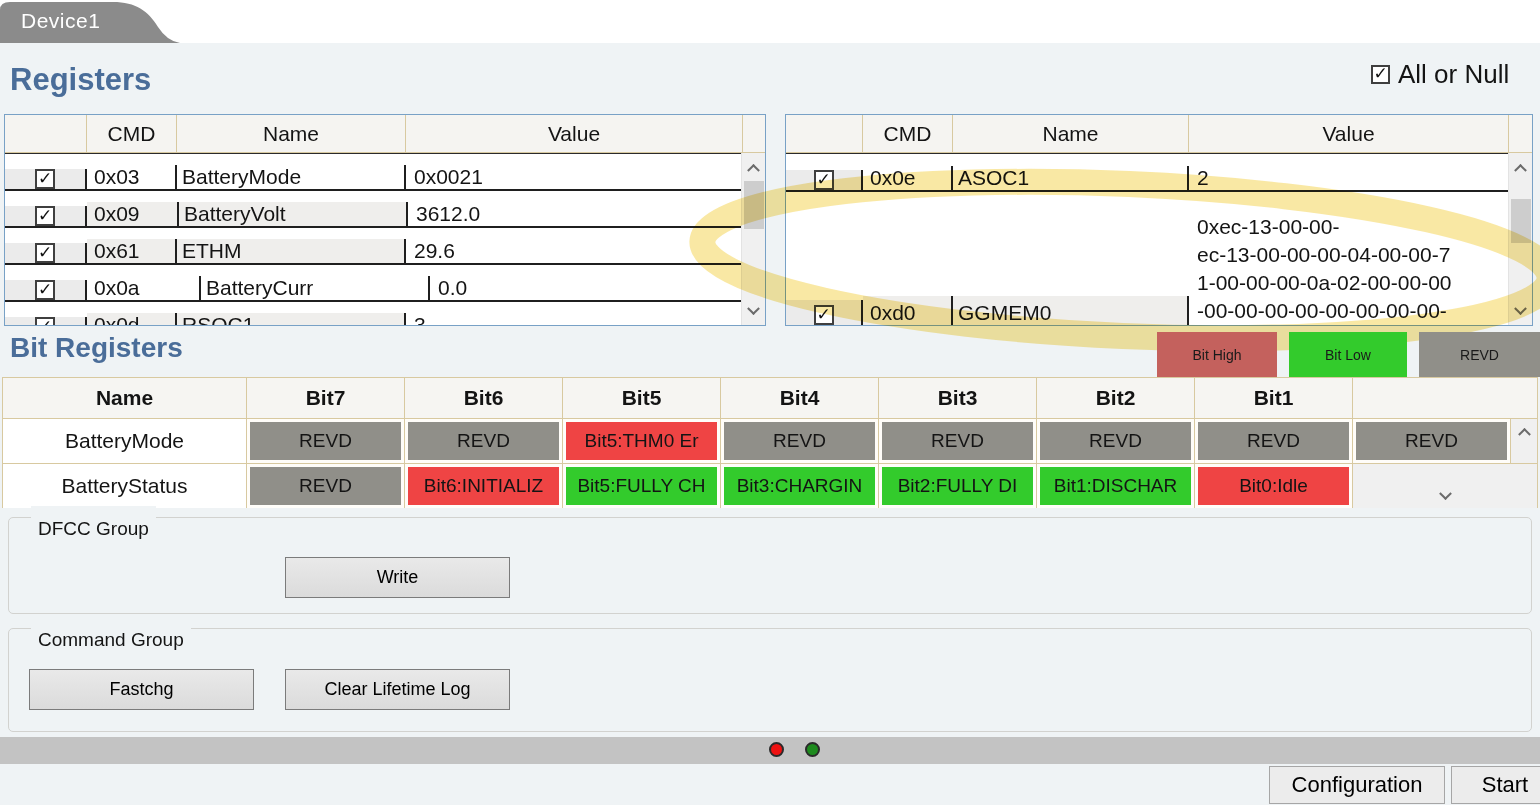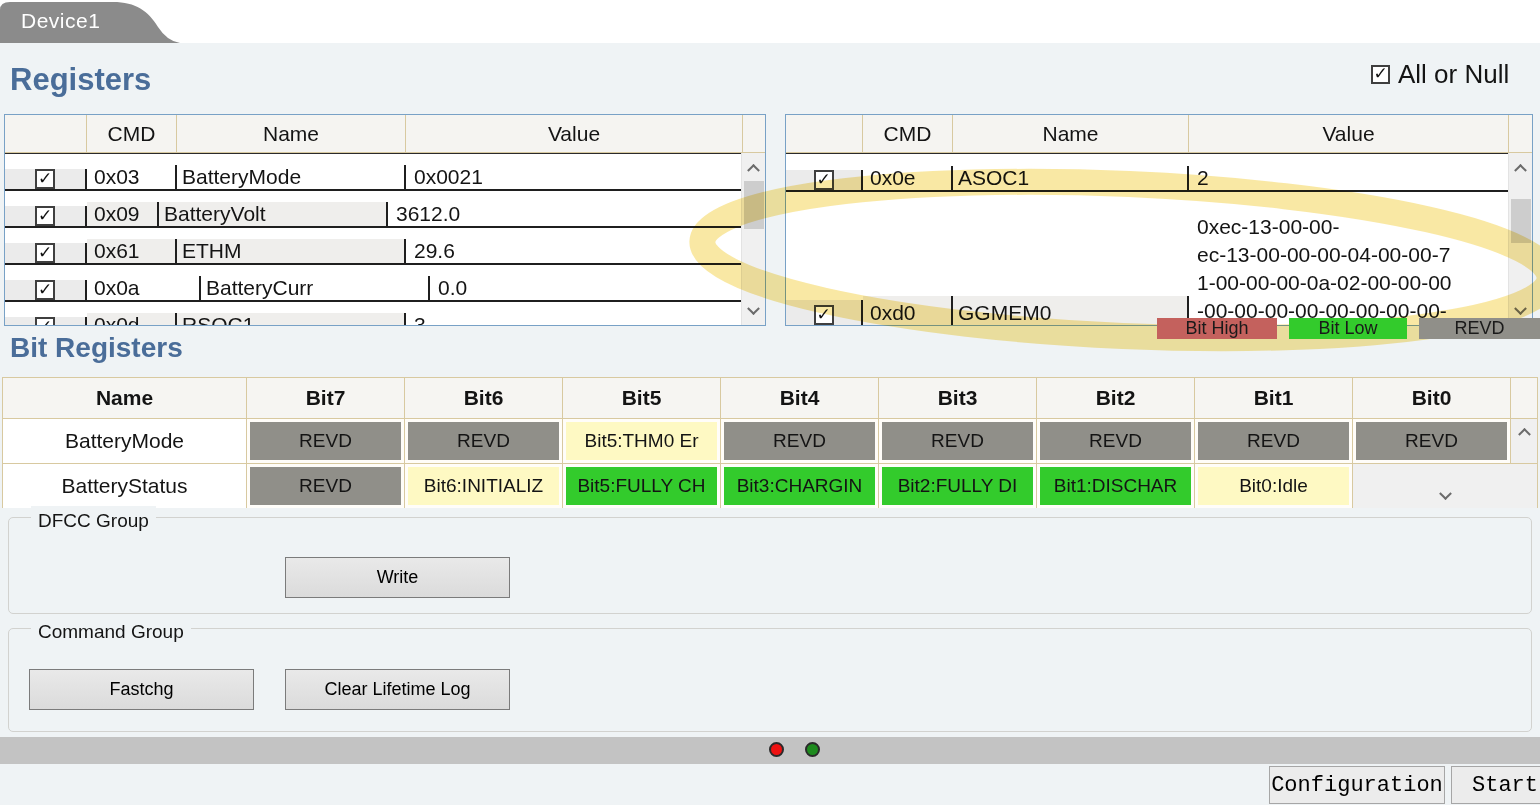--- a/index.html
+++ b/index.html
@@ -141,7 +141,7 @@
           <div class="cell c-check" style="width:82px;">
               <span class="cb checked"></span>
             </div>
-          <div class="cell c-cmd" style="width:72px;">0x09</div>
+          <div class="cell c-cmd" style="width:92px;">0x09</div>
           <div class="cell c-name" style="width:229px;">BatteryVolt</div>
           <div class="cell c-value">3612.0</div>
         </div>

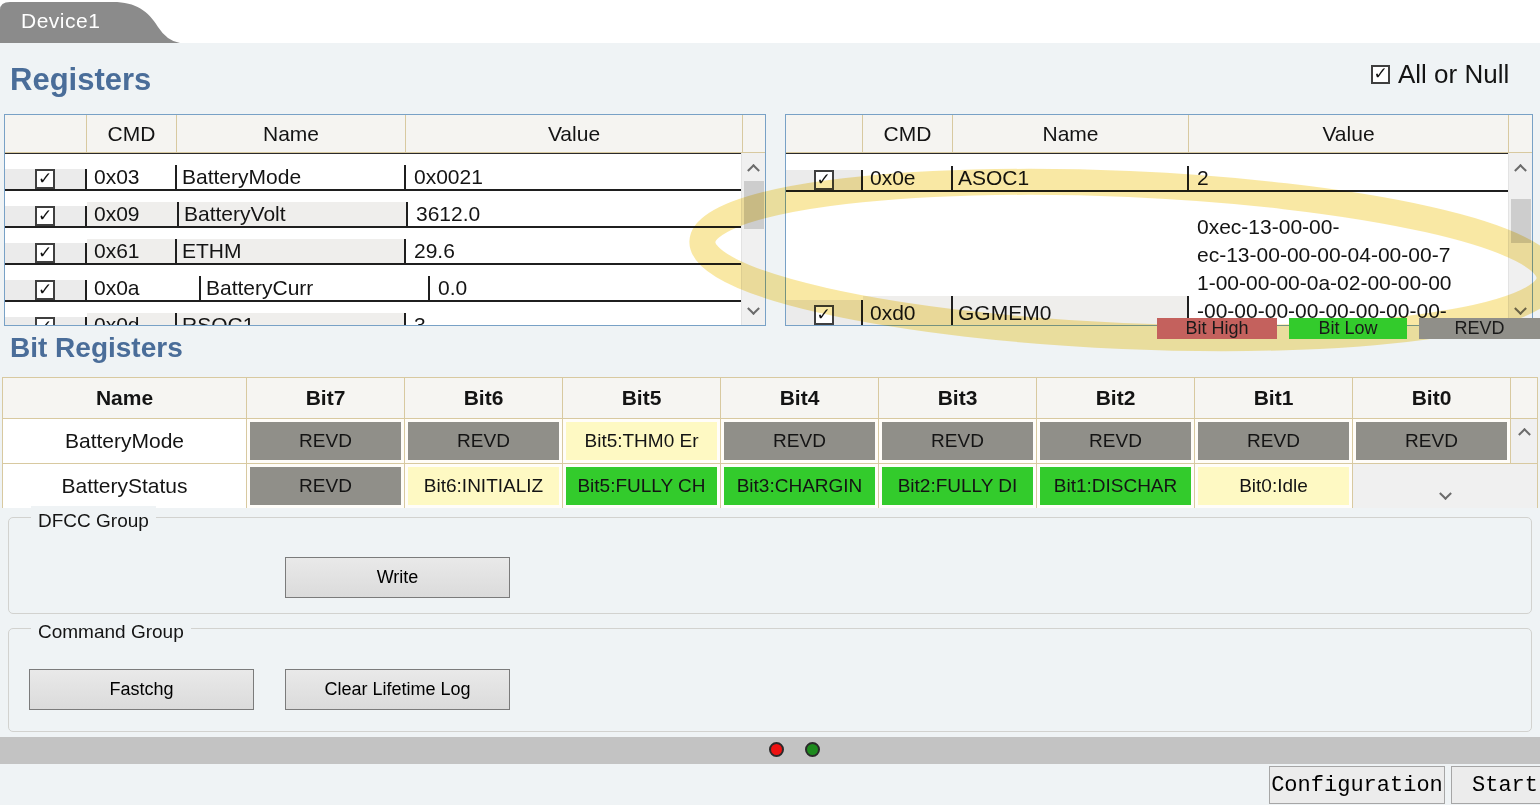--- a/index.html
+++ b/index.html
@@ -57,7 +57,7 @@
   .annot { position:absolute; left:648px; top:152px; width:905px; height:215px; mix-blend-mode:multiply; pointer-events:none; }
 
   
-  .legend-chip { position:absolute; top:318px; height:21px; display:flex; align-items:center; justify-content:center; font-size:18px; color:#1a1a1a; }
+  .legend-chip { position:absolute; top:332px; height:45px; display:flex; align-items:center; justify-content:center; font-size:14px; color:#1a1a1a; }
   .chip-high { left:1157px; width:120px; }
   .chip-low  { left:1289px; width:118px; }
   .chip-revd { left:1419px; width:121px; }

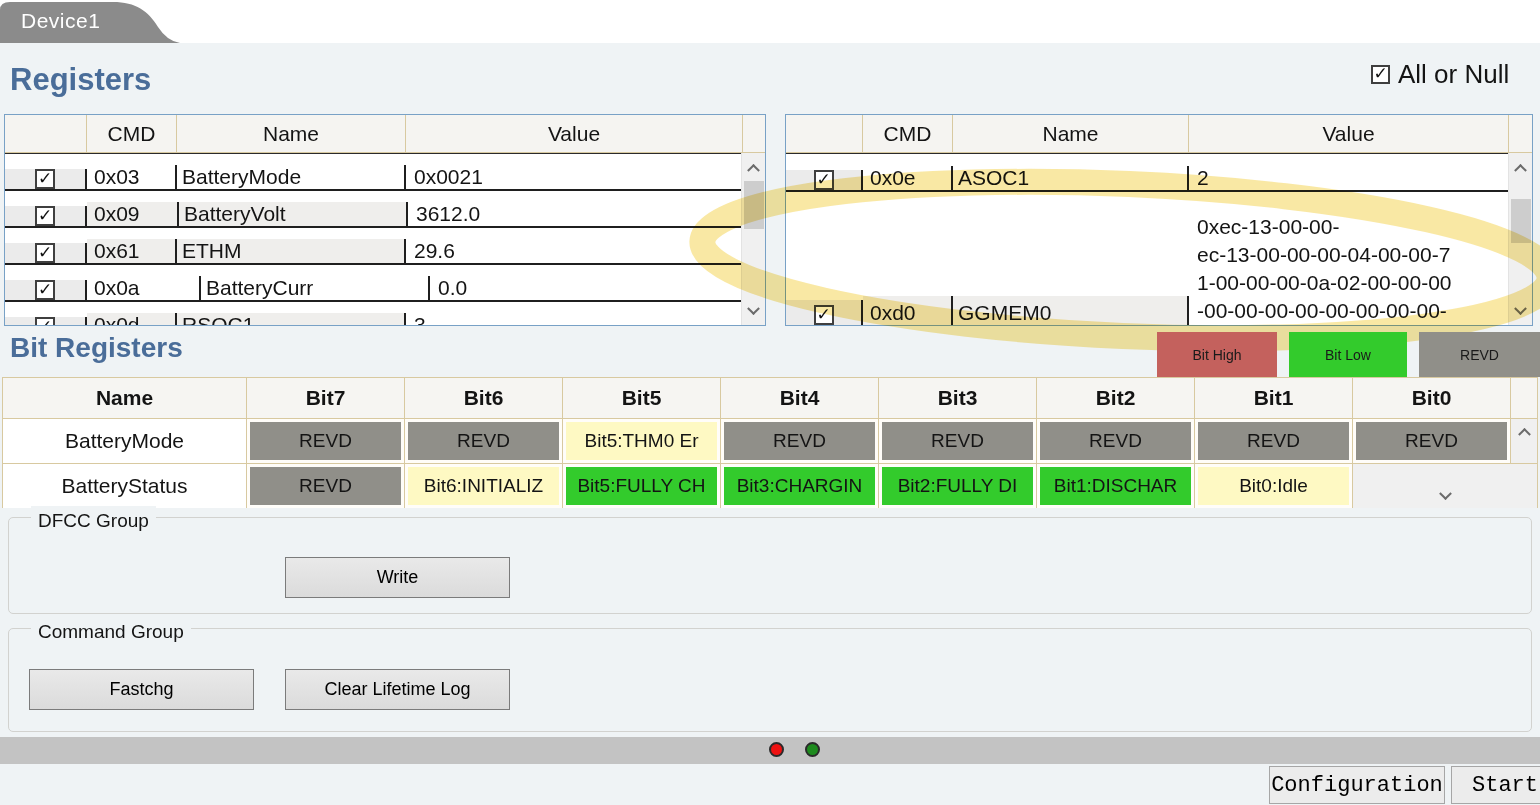--- a/index.html
+++ b/index.html
@@ -243,7 +243,6 @@
       <div class="bhc bh-bit">Bit3</div>
       <div class="bhc bh-bit">Bit2</div>
       <div class="bhc bh-bit">Bit1</div>
-      <div class="bhc bh-bit">Bit0</div>
       <div class="bhc bh-scroll"></div>
     </div>
     <div class="bit-row">

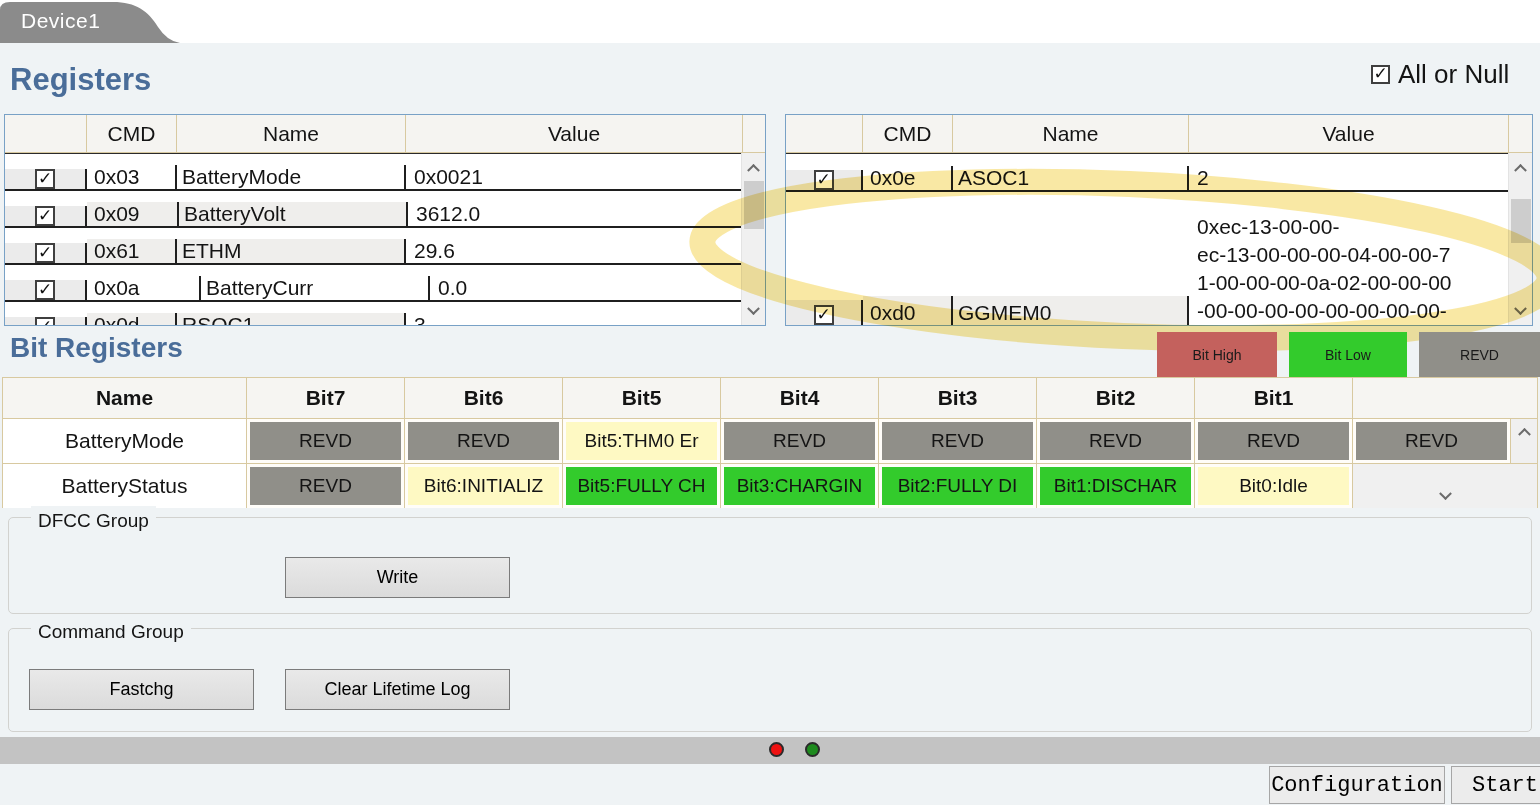--- a/index.html
+++ b/index.html
@@ -74,7 +74,7 @@
   .bit-cell { width:158px; border-right:1px solid #d8c9a0; padding:3px; background:#fffdf9; display:flex; }
   .bit-cell .inner { flex:1; display:flex; align-items:center; justify-content:center; font-size:19px; overflow:hidden; white-space:nowrap; }
   .inner.revd { background:#908f89; }
-  .inner.high { background:#fef9c3; }
+  .inner.high { background:#ef4444; }
   .inner.low  { background:#33cb2c; }
   .bit-scrollcol { flex:1; position:relative; background:#f0f0f0; }
 

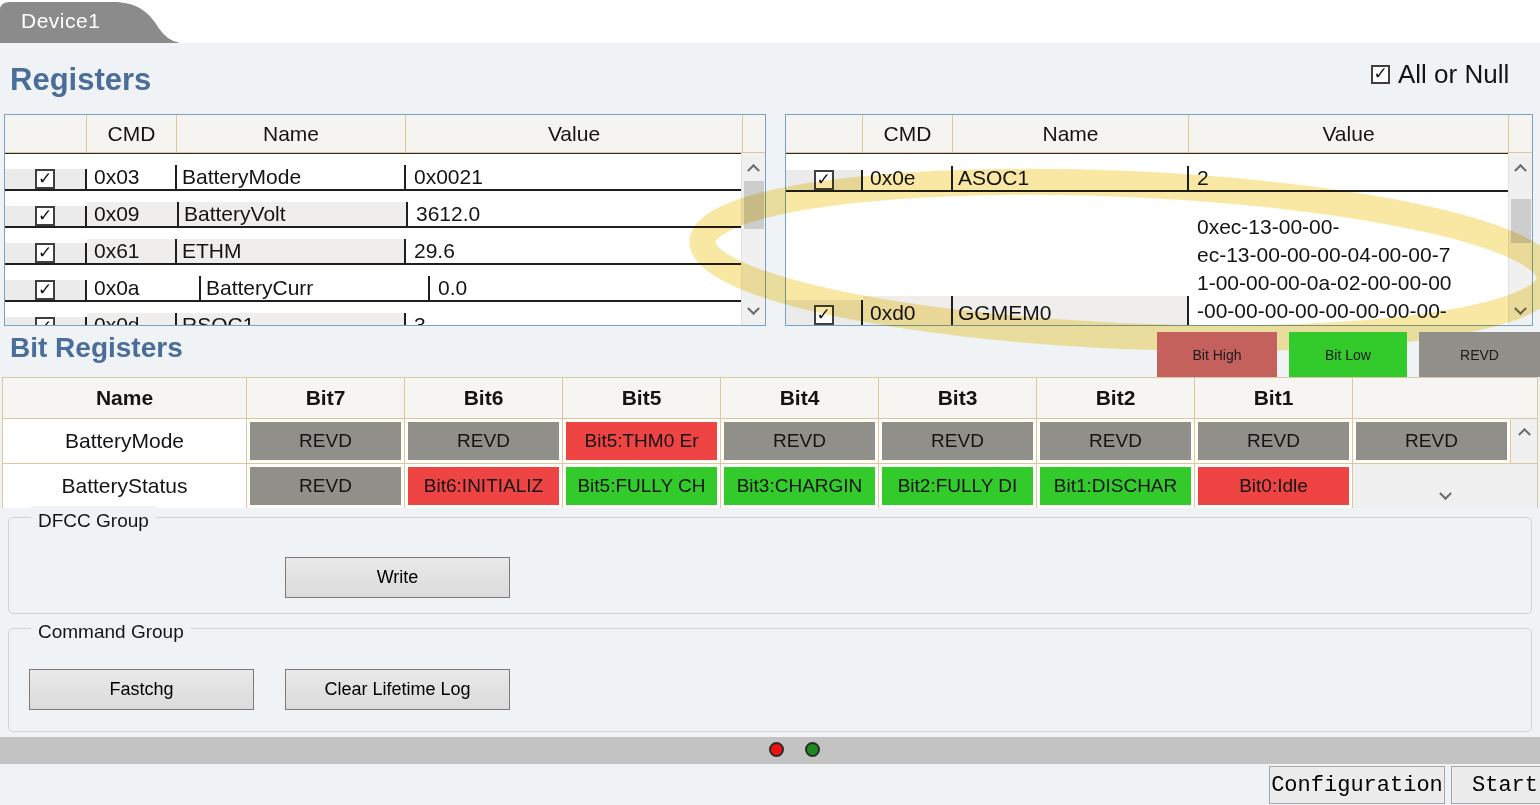--- a/index.html
+++ b/index.html
@@ -82,7 +82,7 @@
   .groupbox { position:absolute; left:8px; width:1524px; border:1px solid #d2d2cf; border-radius:5px; }
   .gb-dfcc { top:517px; height:97px; }
   .gb-cmd  { top:628px; height:104px; }
-  .gb-label { position:absolute; left:22px; top:-12px; background:#eff3f5; padding:4px 7px; font-size:19px; }
+  .gb-label { position:absolute; left:22px; top:-12px; background:#eff3f5; padding:12px 7px; font-size:19px; }
   .gb-btn { position:absolute; top:40px; width:225px; height:41px; background:linear-gradient(#e9e9e9,#dbdbdb);
             border:1px solid #7b7b7b; font-size:18px; display:flex; align-items:center; justify-content:center; cursor:default; }
   .gb-btn.b1 { left:20px; } .gb-btn.b2 { left:276px; }

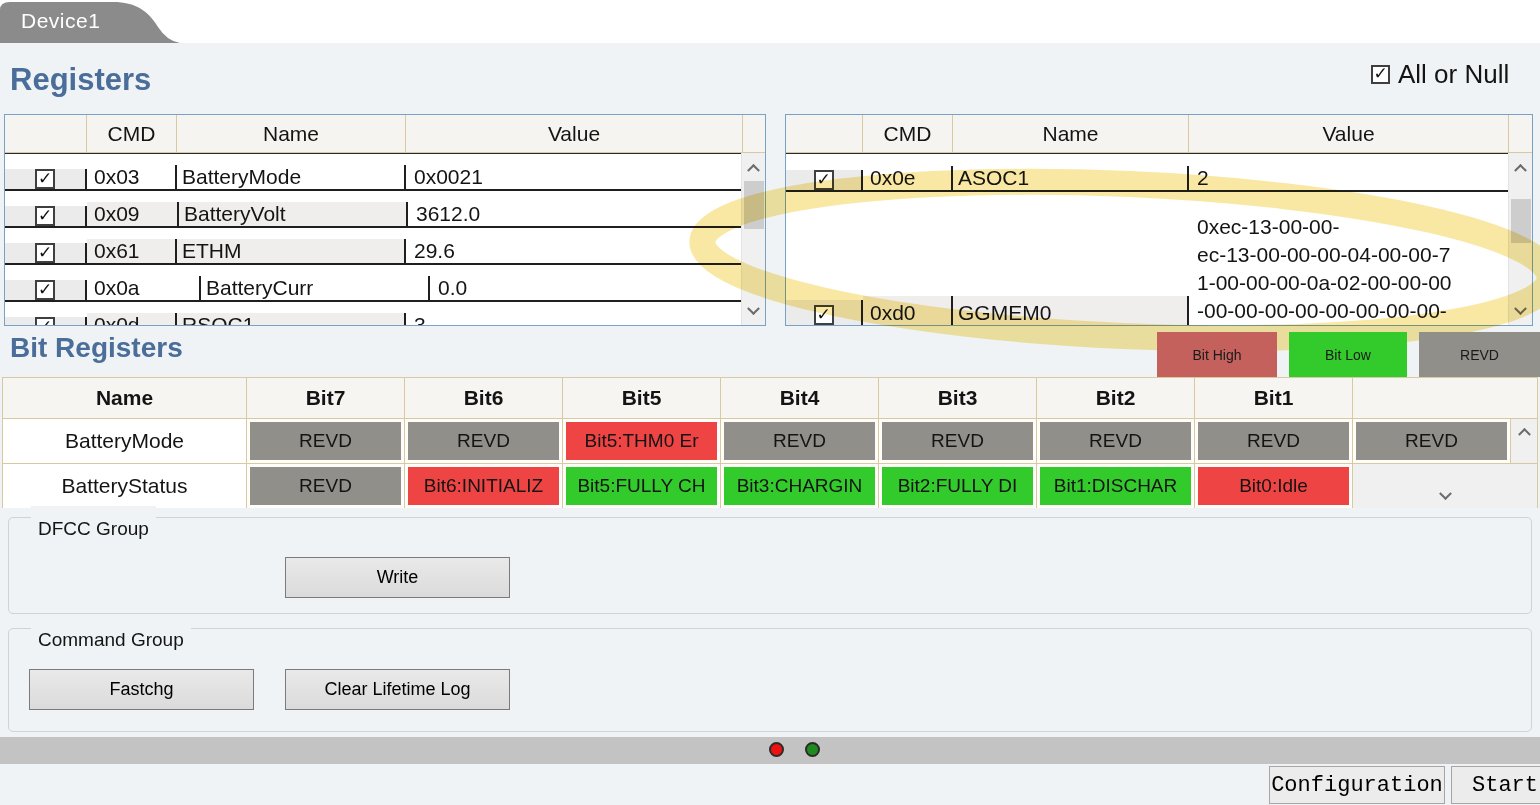--- a/index.html
+++ b/index.html
@@ -95,7 +95,7 @@
 
   
   .footer-btn { position:absolute; top:766px; height:38px; background:#ececec; border:1px solid #a6a6a6;
-                display:flex; align-items:center; justify-content:center; font-size:22px;font-family:Liberation Mono, monospace; }
+                display:flex; align-items:center; justify-content:center; font-size:22px; }
   .btn-config { left:1269px; width:176px; }
   .btn-start  { left:1451px; width:108px; }
 </style>

